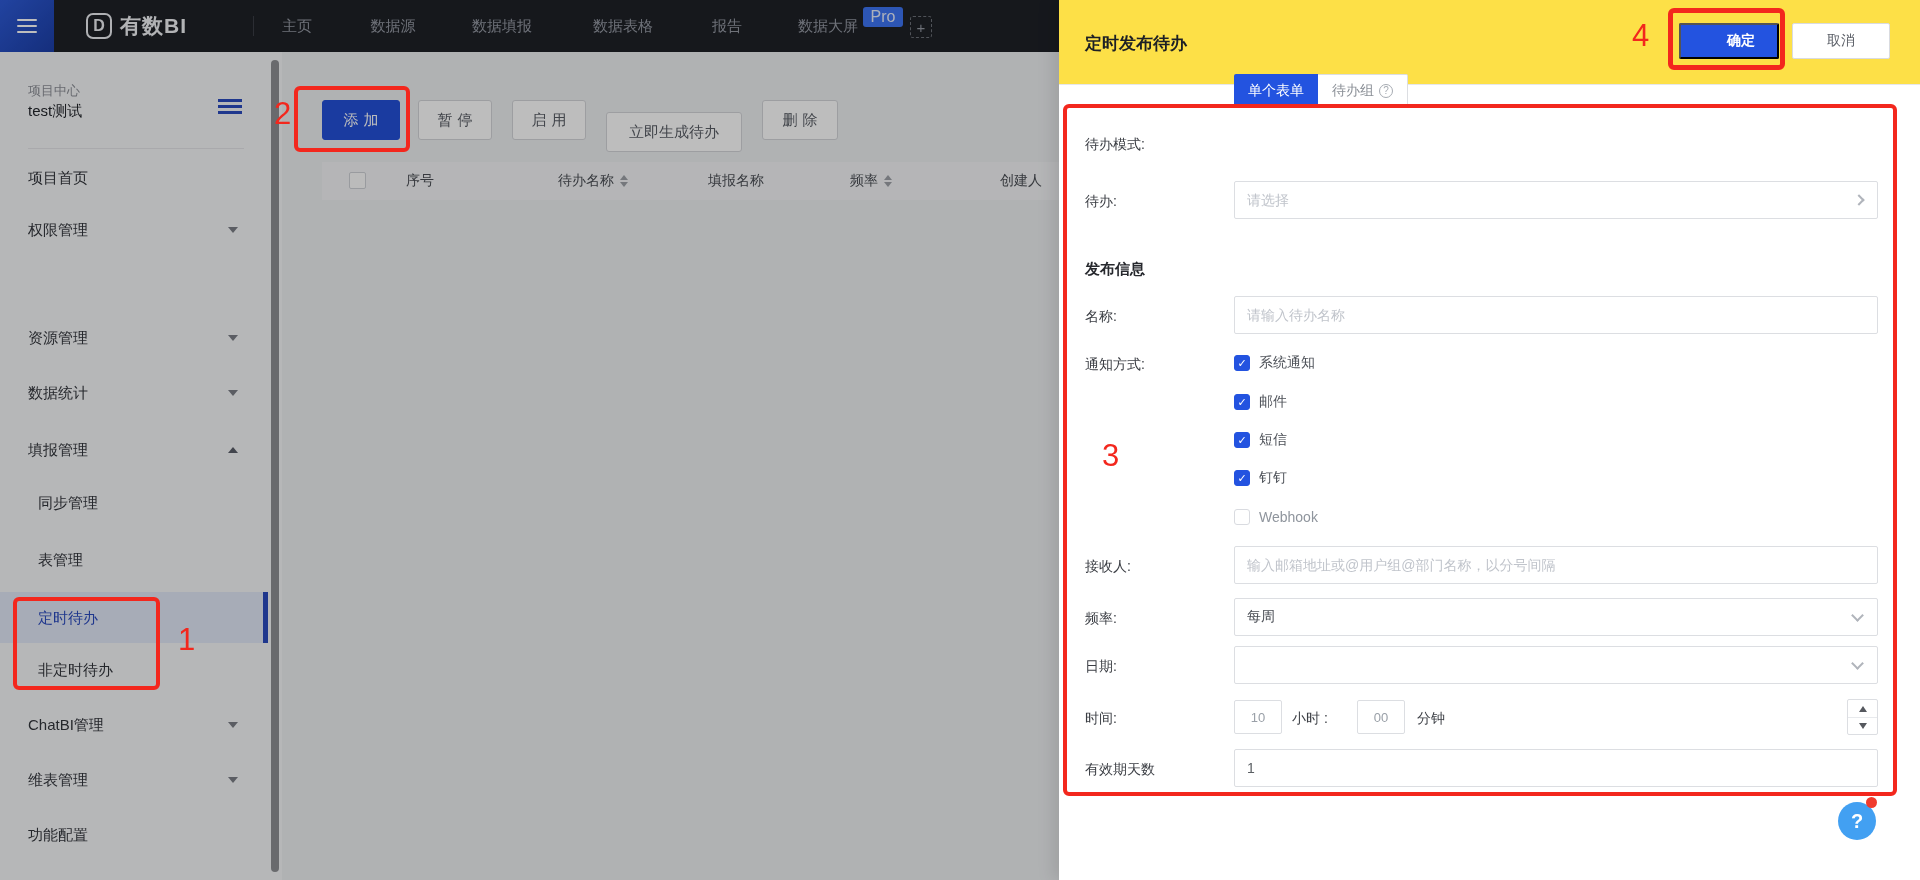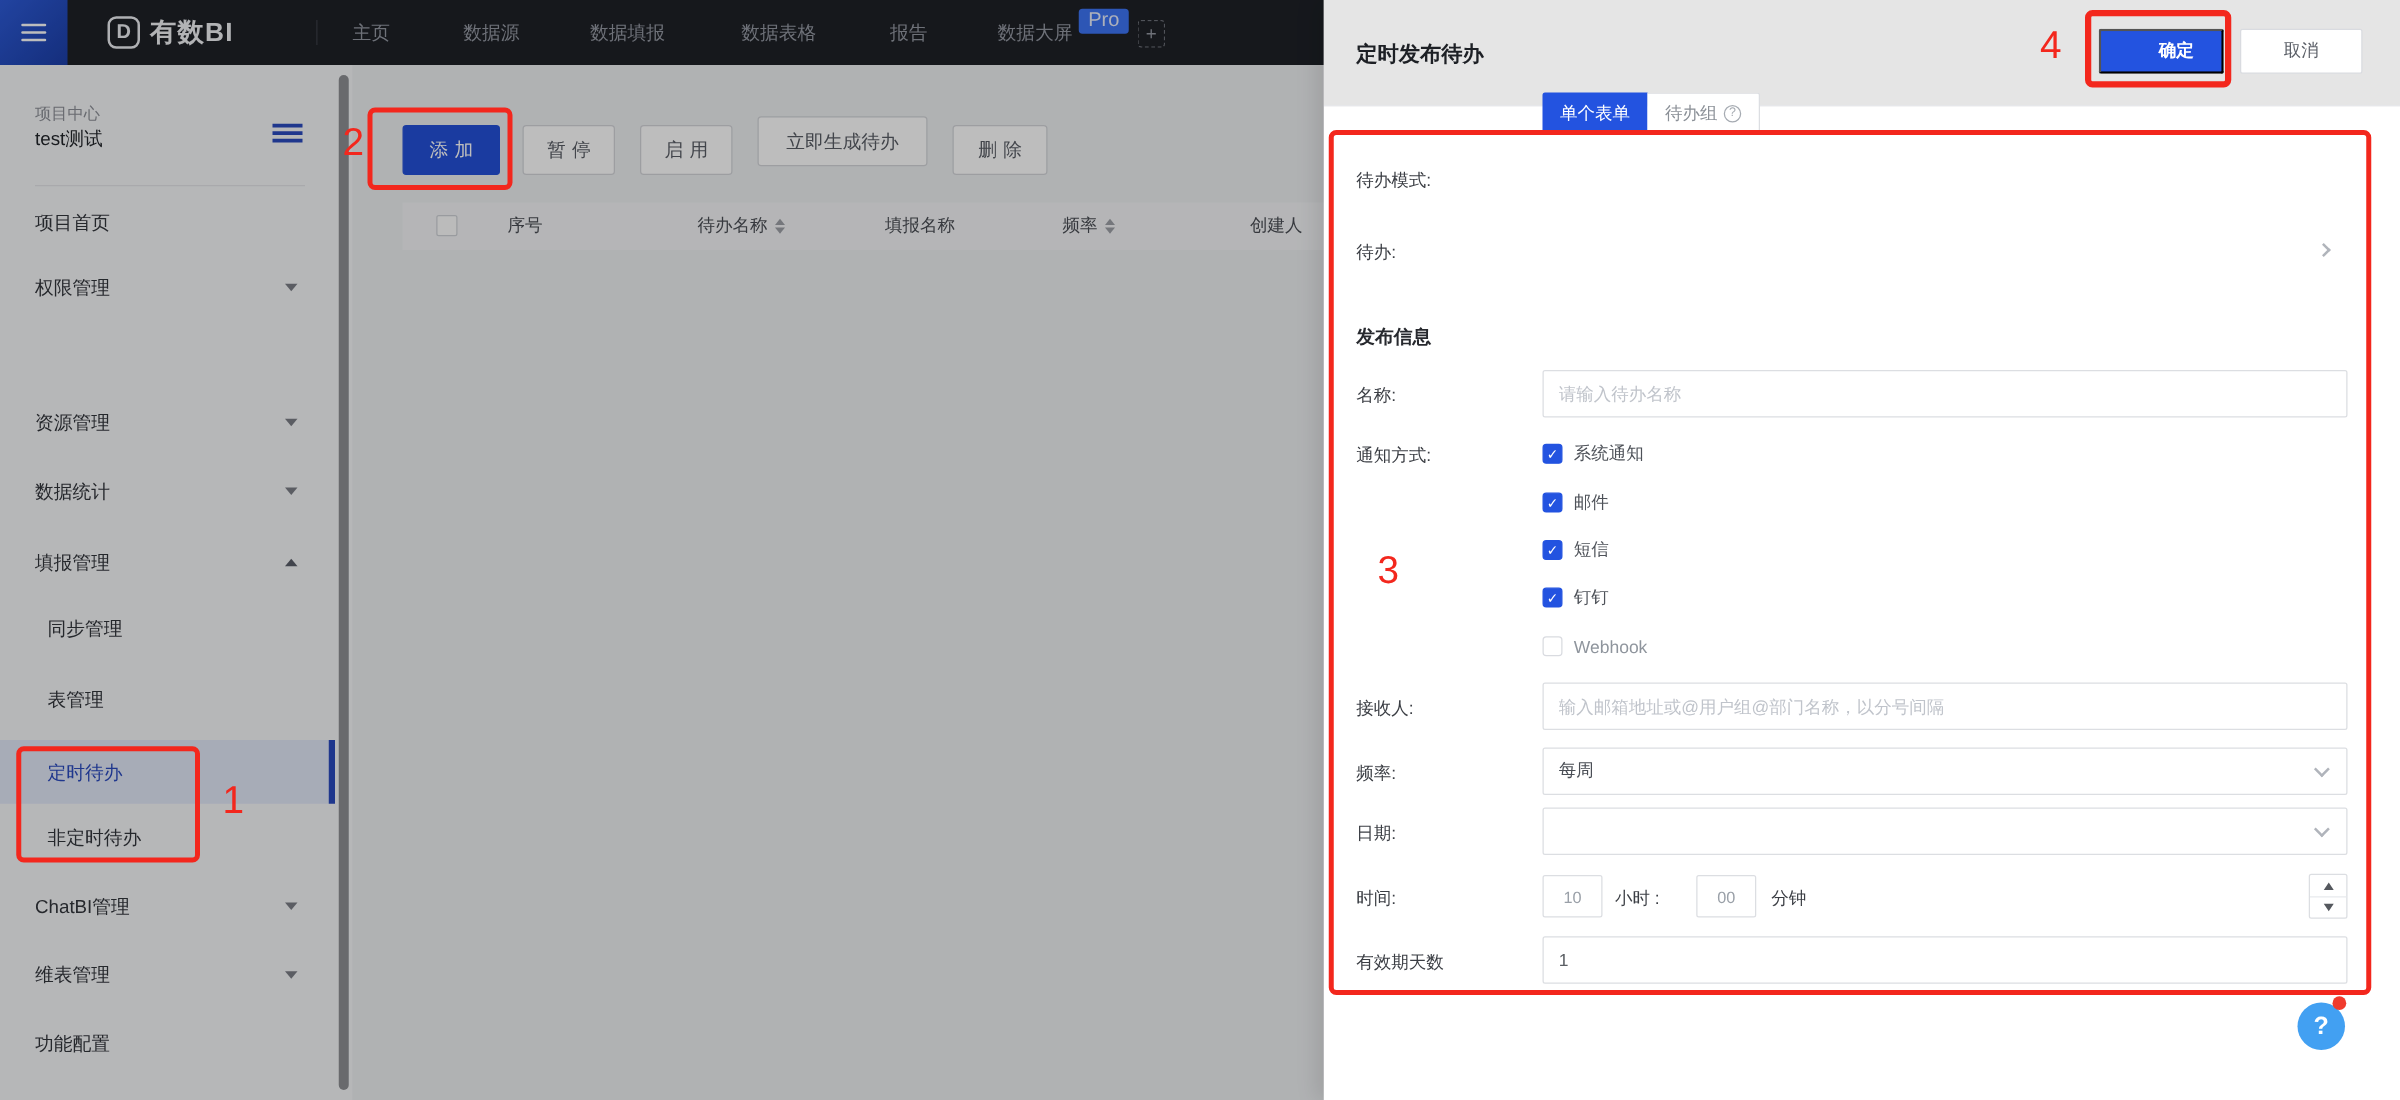--- a/index.html
+++ b/index.html
@@ -59,7 +59,7 @@
   
   .drawer { position:absolute; left:1059px; top:0; width:861px; height:880px; background:#fff; z-index:40;
     box-shadow:-6px 0 16px rgba(0,0,0,0.10); }
-  .drawer-head { position:absolute; left:0; top:0; width:861px; height:85px; background:#e5e5e5; border-bottom:1px solid #e6e7ea; }
+  .drawer-head { position:absolute; left:0; top:0; width:861px; height:85px; background:#fde047; border-bottom:1px solid #e6e7ea; }
   .drawer-title { position:absolute; left:26px; top:32px; font-size:17px; font-weight:bold; color:#1d2025; }
   .dbtn { position:absolute; top:23px; height:36px; border-radius:2px; font-size:14px; display:flex; align-items:center; justify-content:center; cursor:pointer; }
   .dbtn.ok { left:620px; width:100px; background:#2353e0; color:#fff; font-weight:bold;padding-left:24px; }

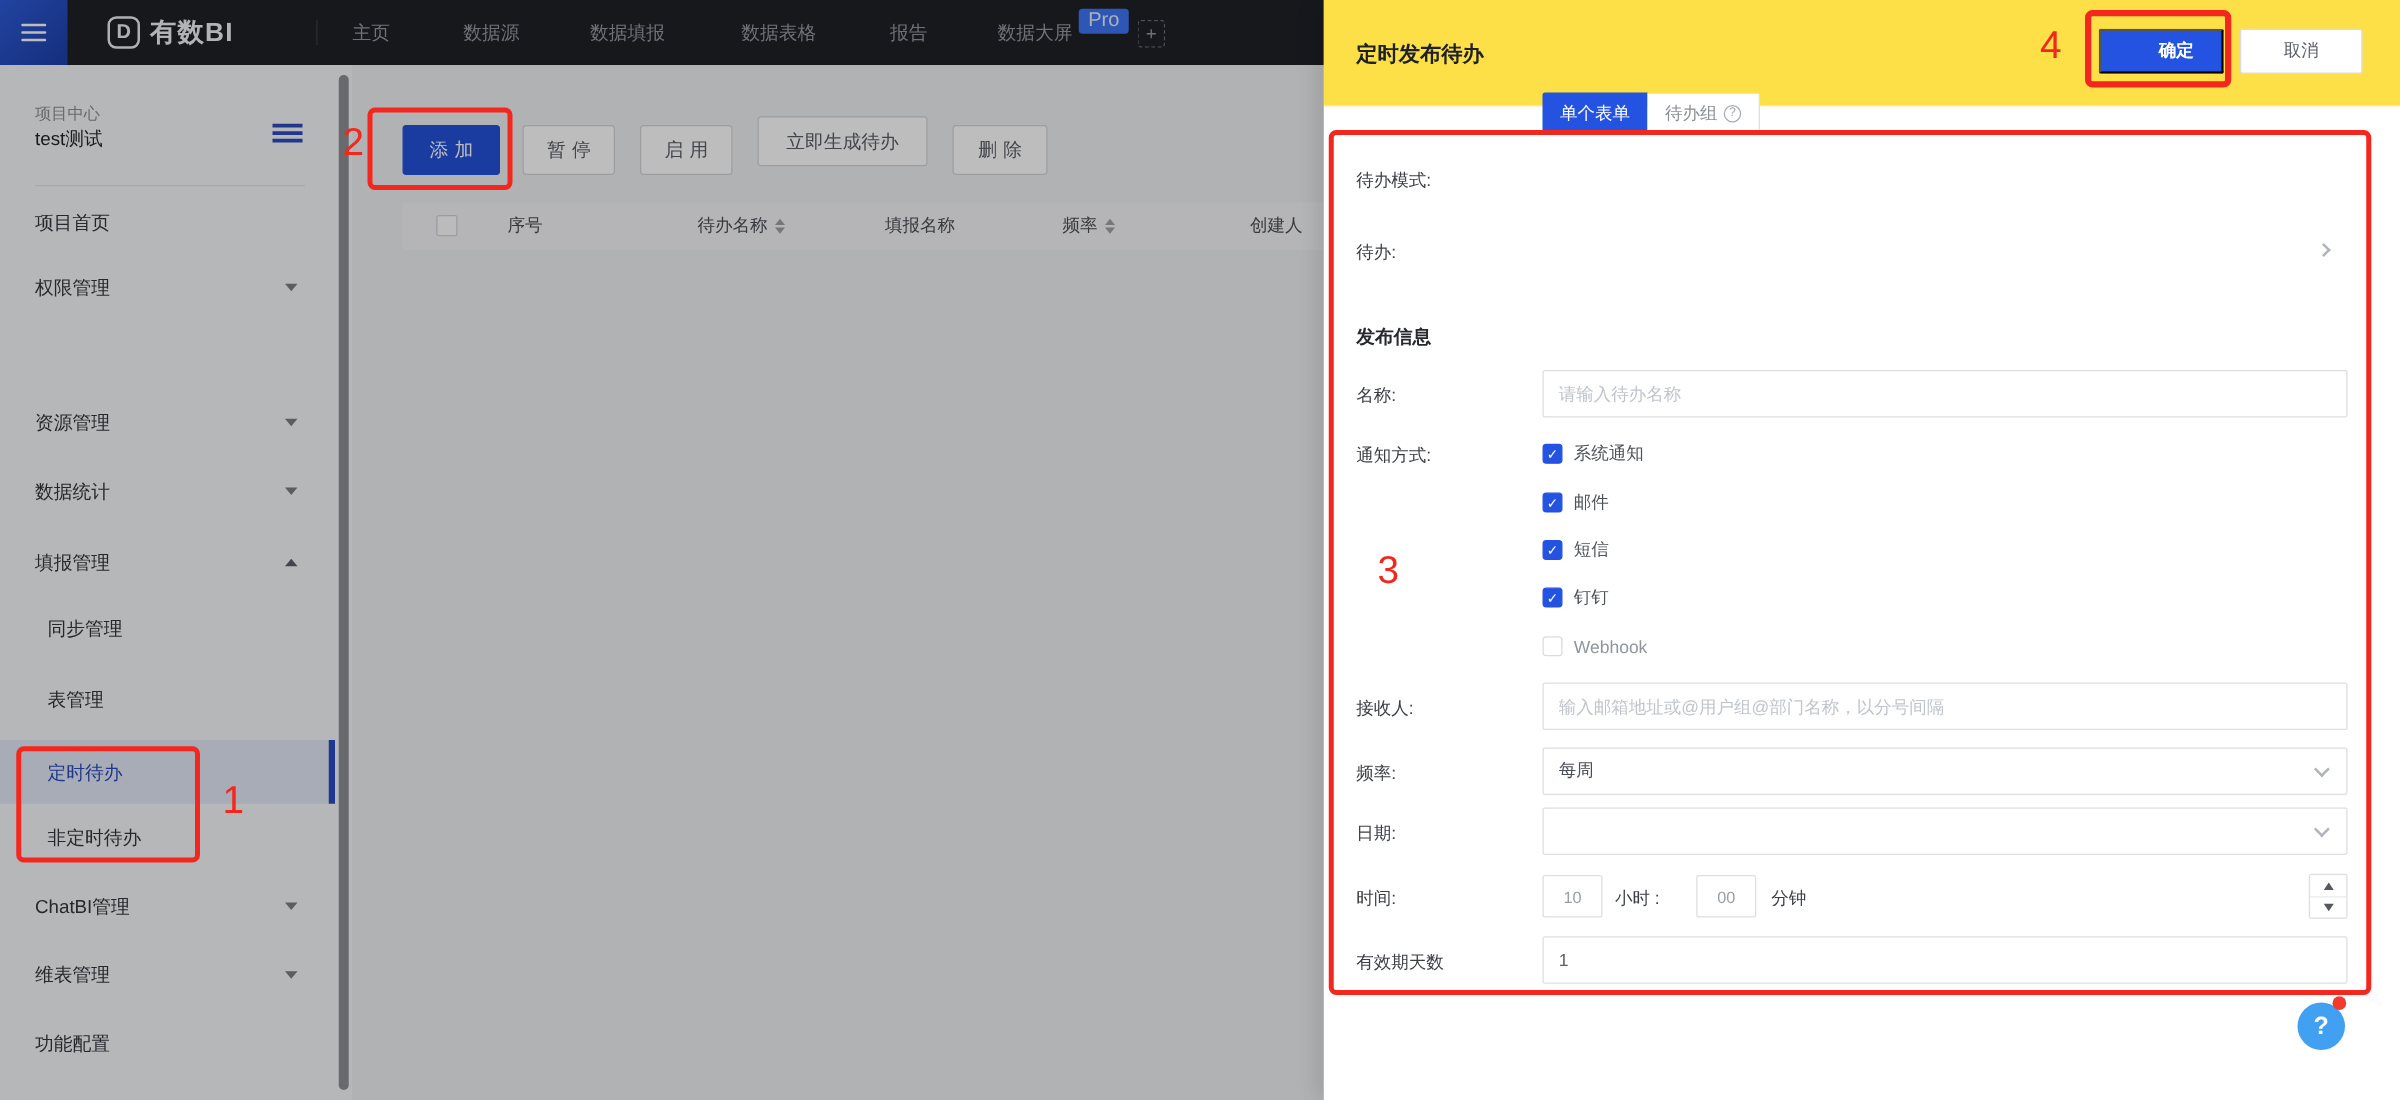--- a/index.html
+++ b/index.html
@@ -193,7 +193,7 @@
     <button class="btn btn-primary spaced" style="left:40px;top:48px;width:78px">添加</button>
     <button class="btn spaced" style="left:136px;top:48px;width:74px">暂停</button>
     <button class="btn spaced" style="left:230px;top:48px;width:74px">启用</button>
-    <button class="btn" style="left:324px;top:41px;width:136px">立即生成待办</button>
+    <button class="btn" style="left:324px;top:60px;width:136px">立即生成待办</button>
     <button class="btn spaced" style="left:480px;top:48px;width:76px">删除</button>
 
     <div class="table-head">

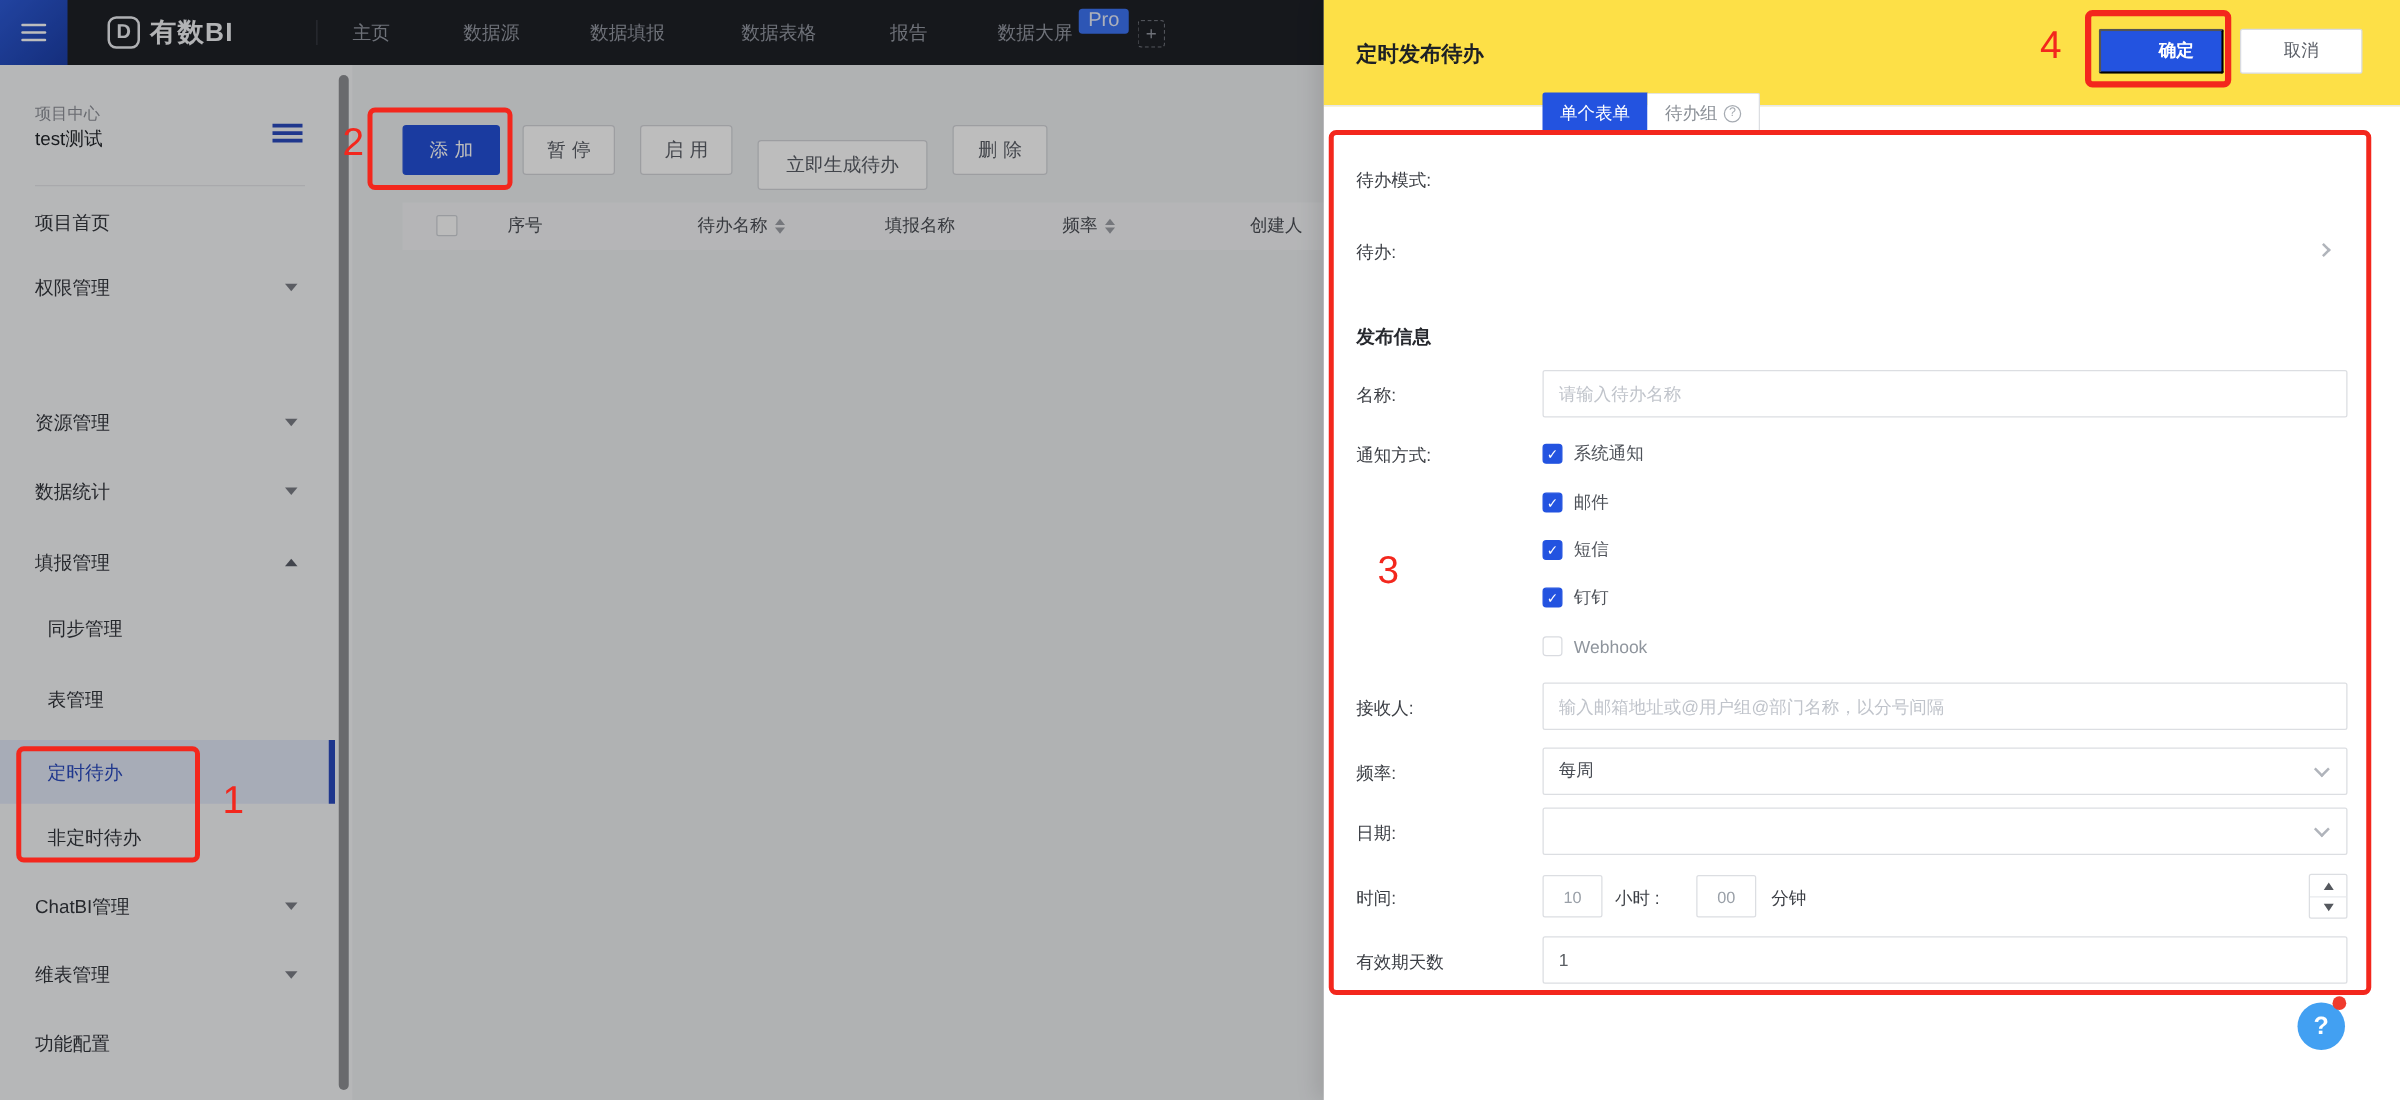--- a/index.html
+++ b/index.html
@@ -241,6 +241,7 @@
     </div>
 
     <div class="f-label" style="top:193px">待办:</div>
+    <input class="f-input" style="top: 181px;" readonly="" placeholder="请选择">
     <i class="chev-right" style="top:196px"></i>
 
     <div class="f-section" style="top:260px">发布信息</div>

